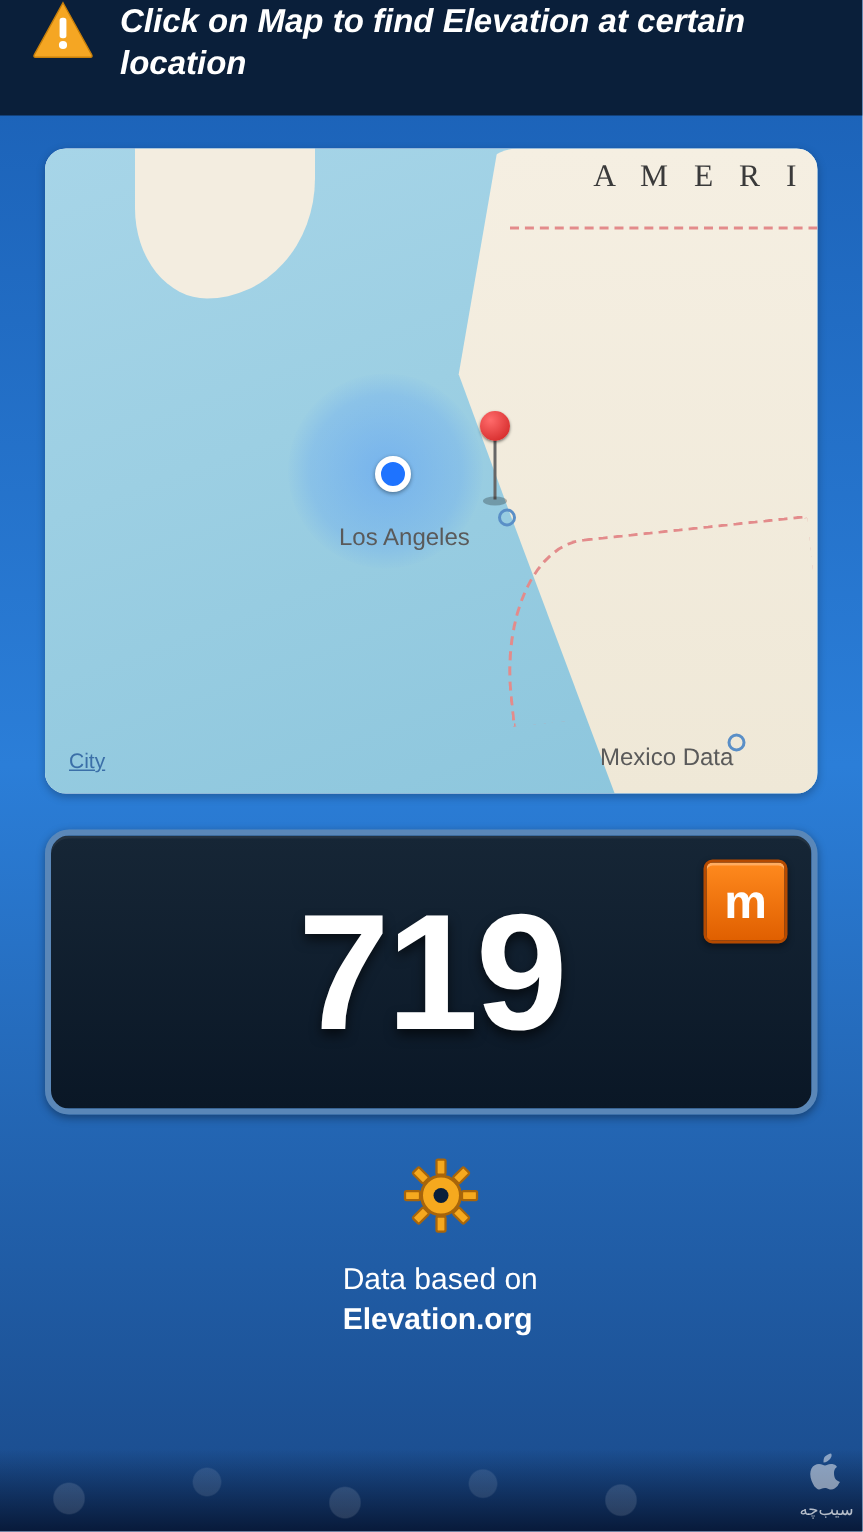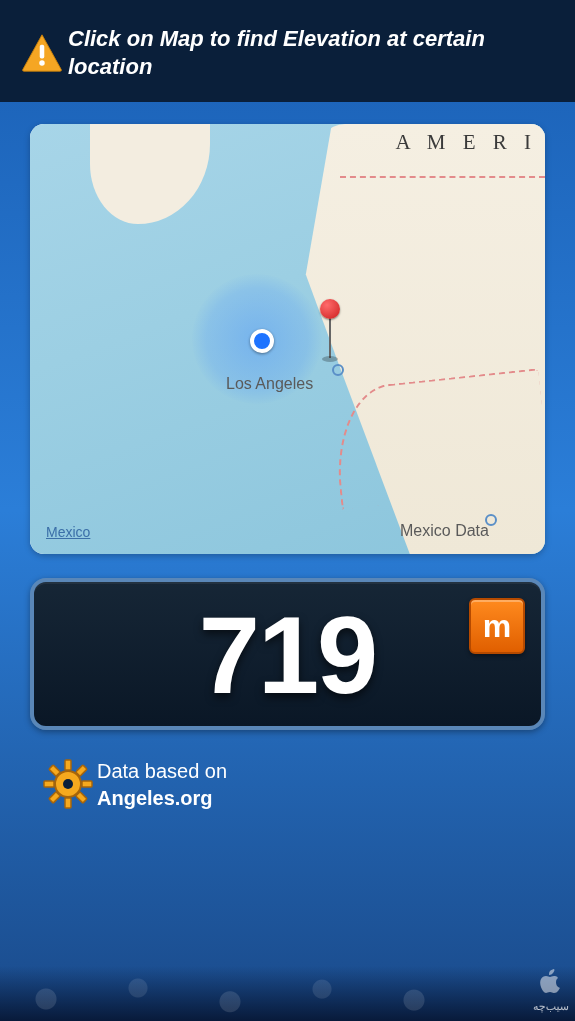--- a/index.html
+++ b/index.html
@@ -10,10 +10,10 @@
   }
   .header {
     background: #0a1f3a;
-    padding: 25px 20px 22px 20px;
+    padding: 0 20px 22px 20px;
     display: flex;
-    align-items: center;
-    gap: 4px;
+    align-items: flex-start;
+    gap: 16px;
   }
   .warn-triangle {
     width: 44px; height: 40px;

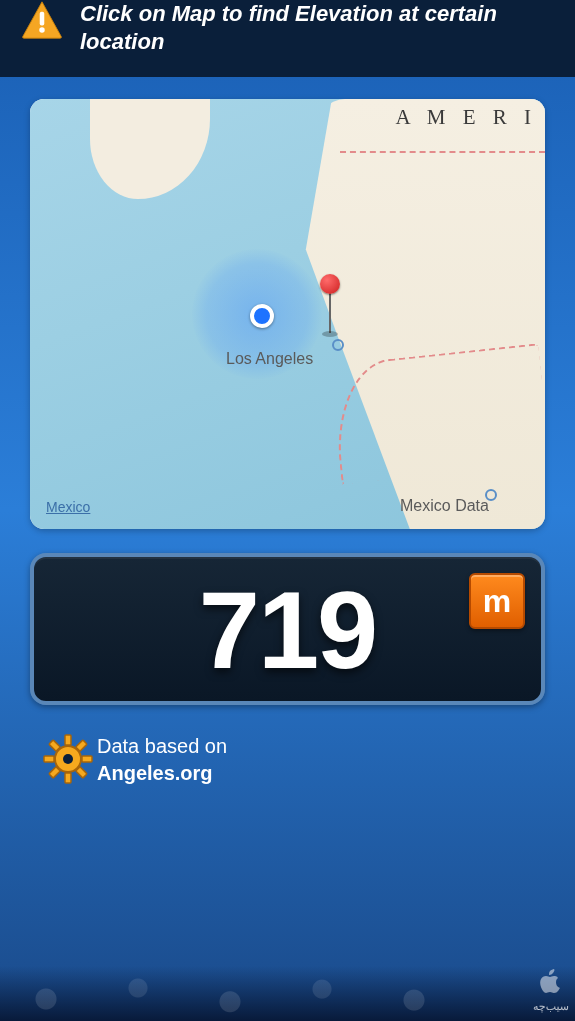--- a/index.html
+++ b/index.html
@@ -178,7 +178,7 @@
     <div class="map-label label-ameri">A M E R I</div>
     <div class="map-label label-la">Los Angeles</div>
     <div class="map-label label-mex">Mexico Data</div>
-    <a class="legal-link">Mexico</a>
+    <a class="legal-link">City</a>
   </div>
 </div>
 

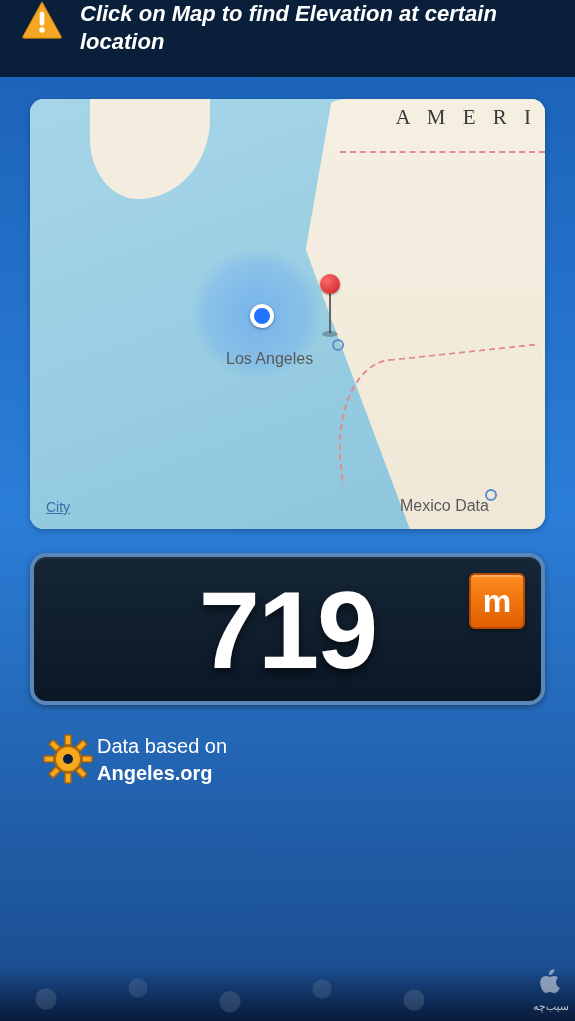--- a/index.html
+++ b/index.html
@@ -102,7 +102,7 @@
   }
   .readout-frame {
     margin: 24px 30px 0 30px;
-    height: 152px;
+    height: 190px;
     border-radius: 16px;
     background: linear-gradient(180deg, #162636 0%, #0a1726 100%);
     box-shadow: inset 0 2px 0 rgba(255,255,255,0.06), 0 2px 6px rgba(0,0,0,0.35);

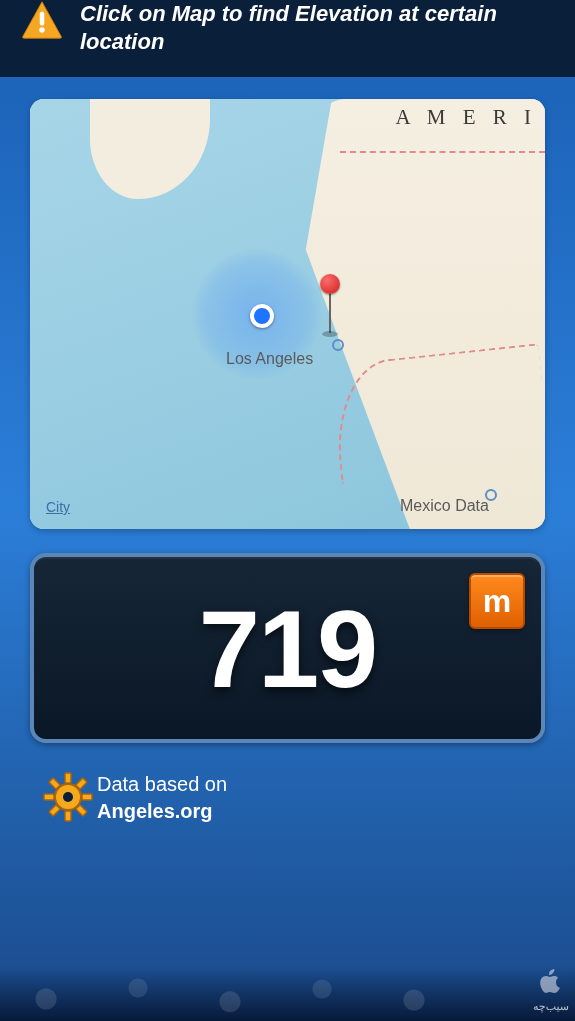--- a/index.html
+++ b/index.html
@@ -128,7 +128,7 @@
   }
   .attribution {
     margin: 28px 30px 0 42px;
-    display:flex; gap:3px;
+    display:flex; align-items:center; gap:17px;flex-direction:column;
   }
   .gear-icon { width:52px; height:52px; flex-shrink:0; }
   .attr-text { color:#fff; font-size:20px; line-height:1.35; }

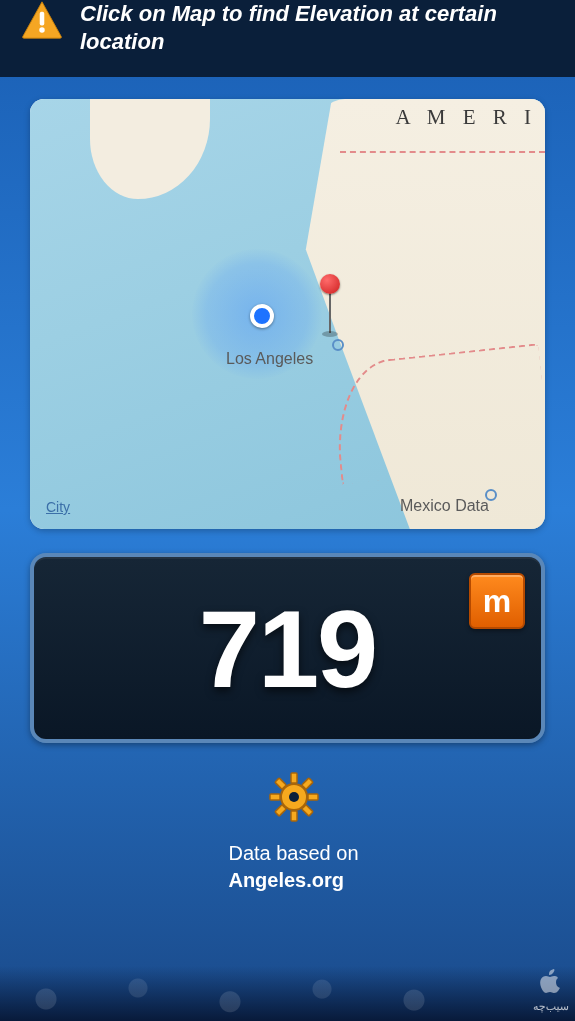--- a/index.html
+++ b/index.html
@@ -206,7 +206,7 @@
   </svg>
   <div class="attr-text">
     <div>Data based on</div>
-    <div class="l2">Angeles.org</div>
+    <div class="l2">Elevation.org</div>
   </div>
 </div>
 

